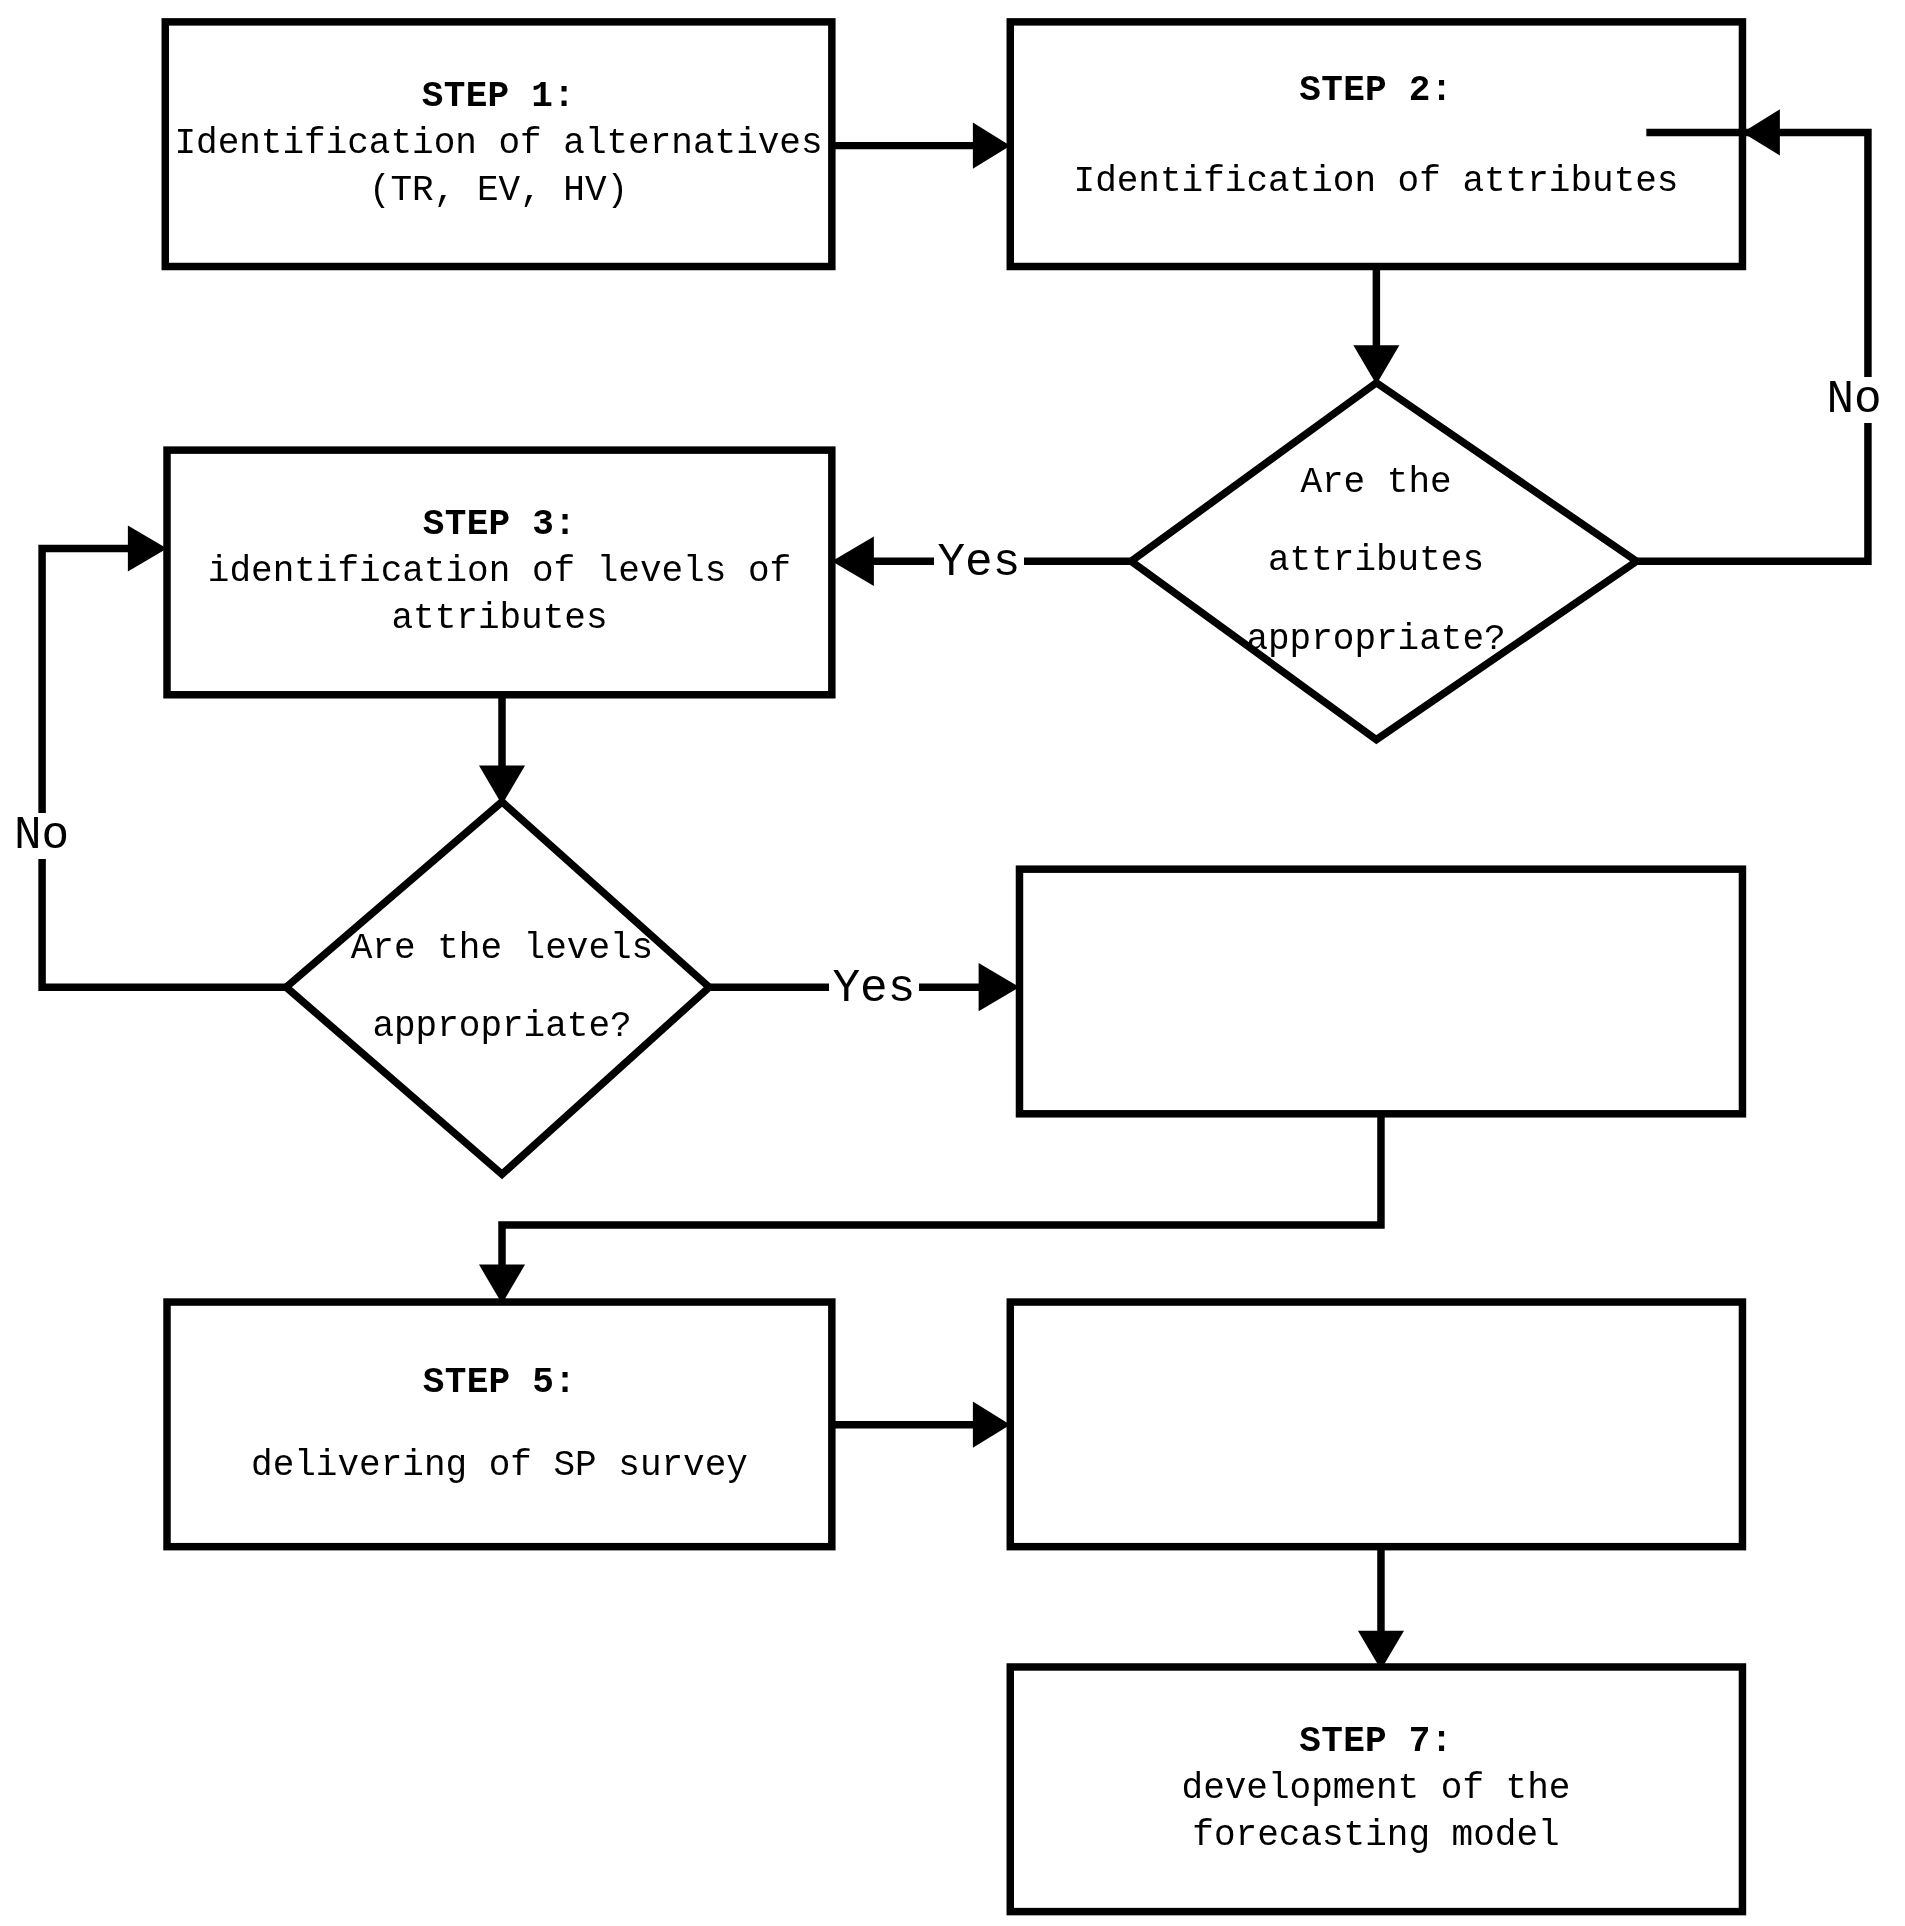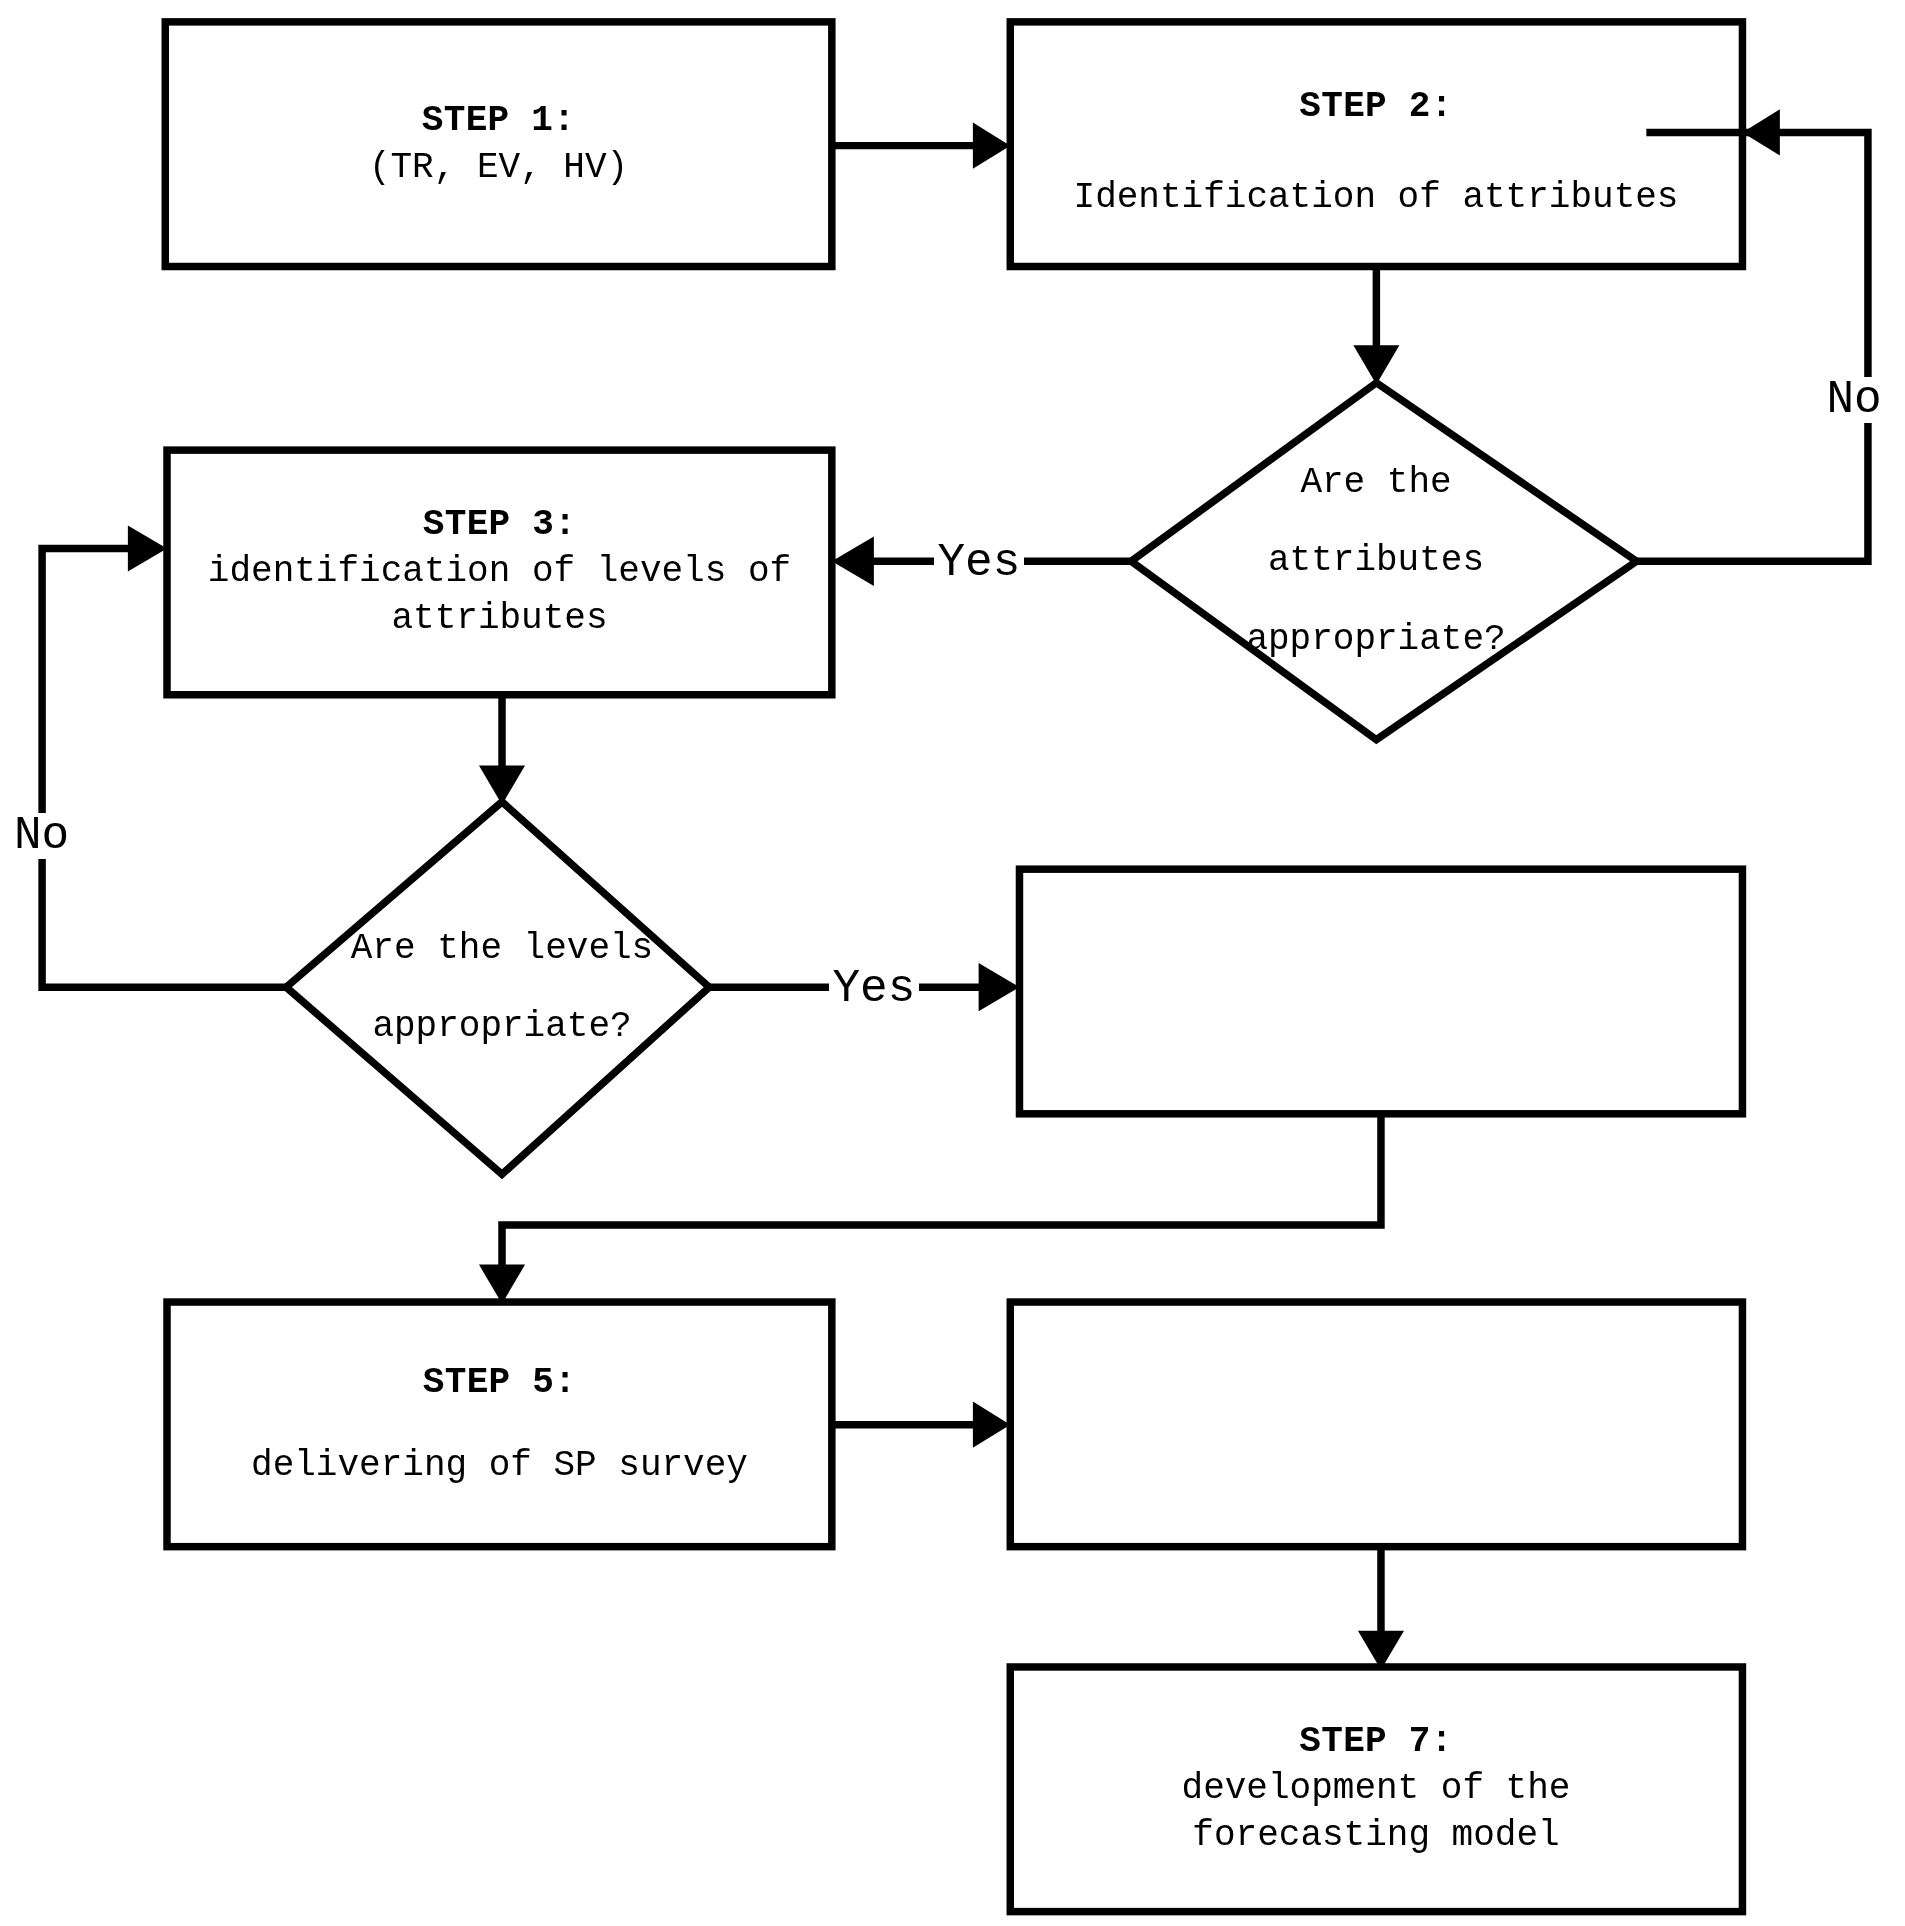--- a/index.html
+++ b/index.html
@@ -151,7 +151,7 @@
     <span class="bdy">(TR, EV, HV)</span>
   </div>
 
-  <div class="node-text" style="left:1010px; top:30px; width:732px; height:245px;gap:44px;">
+  <div class="node-text" style="left:1010px; top:14px; width:732px; height:245px;gap:44px;">
     <span class="ttl">STEP 2:</span>
     <span class="bdy">Identification of attributes</span>
   </div>

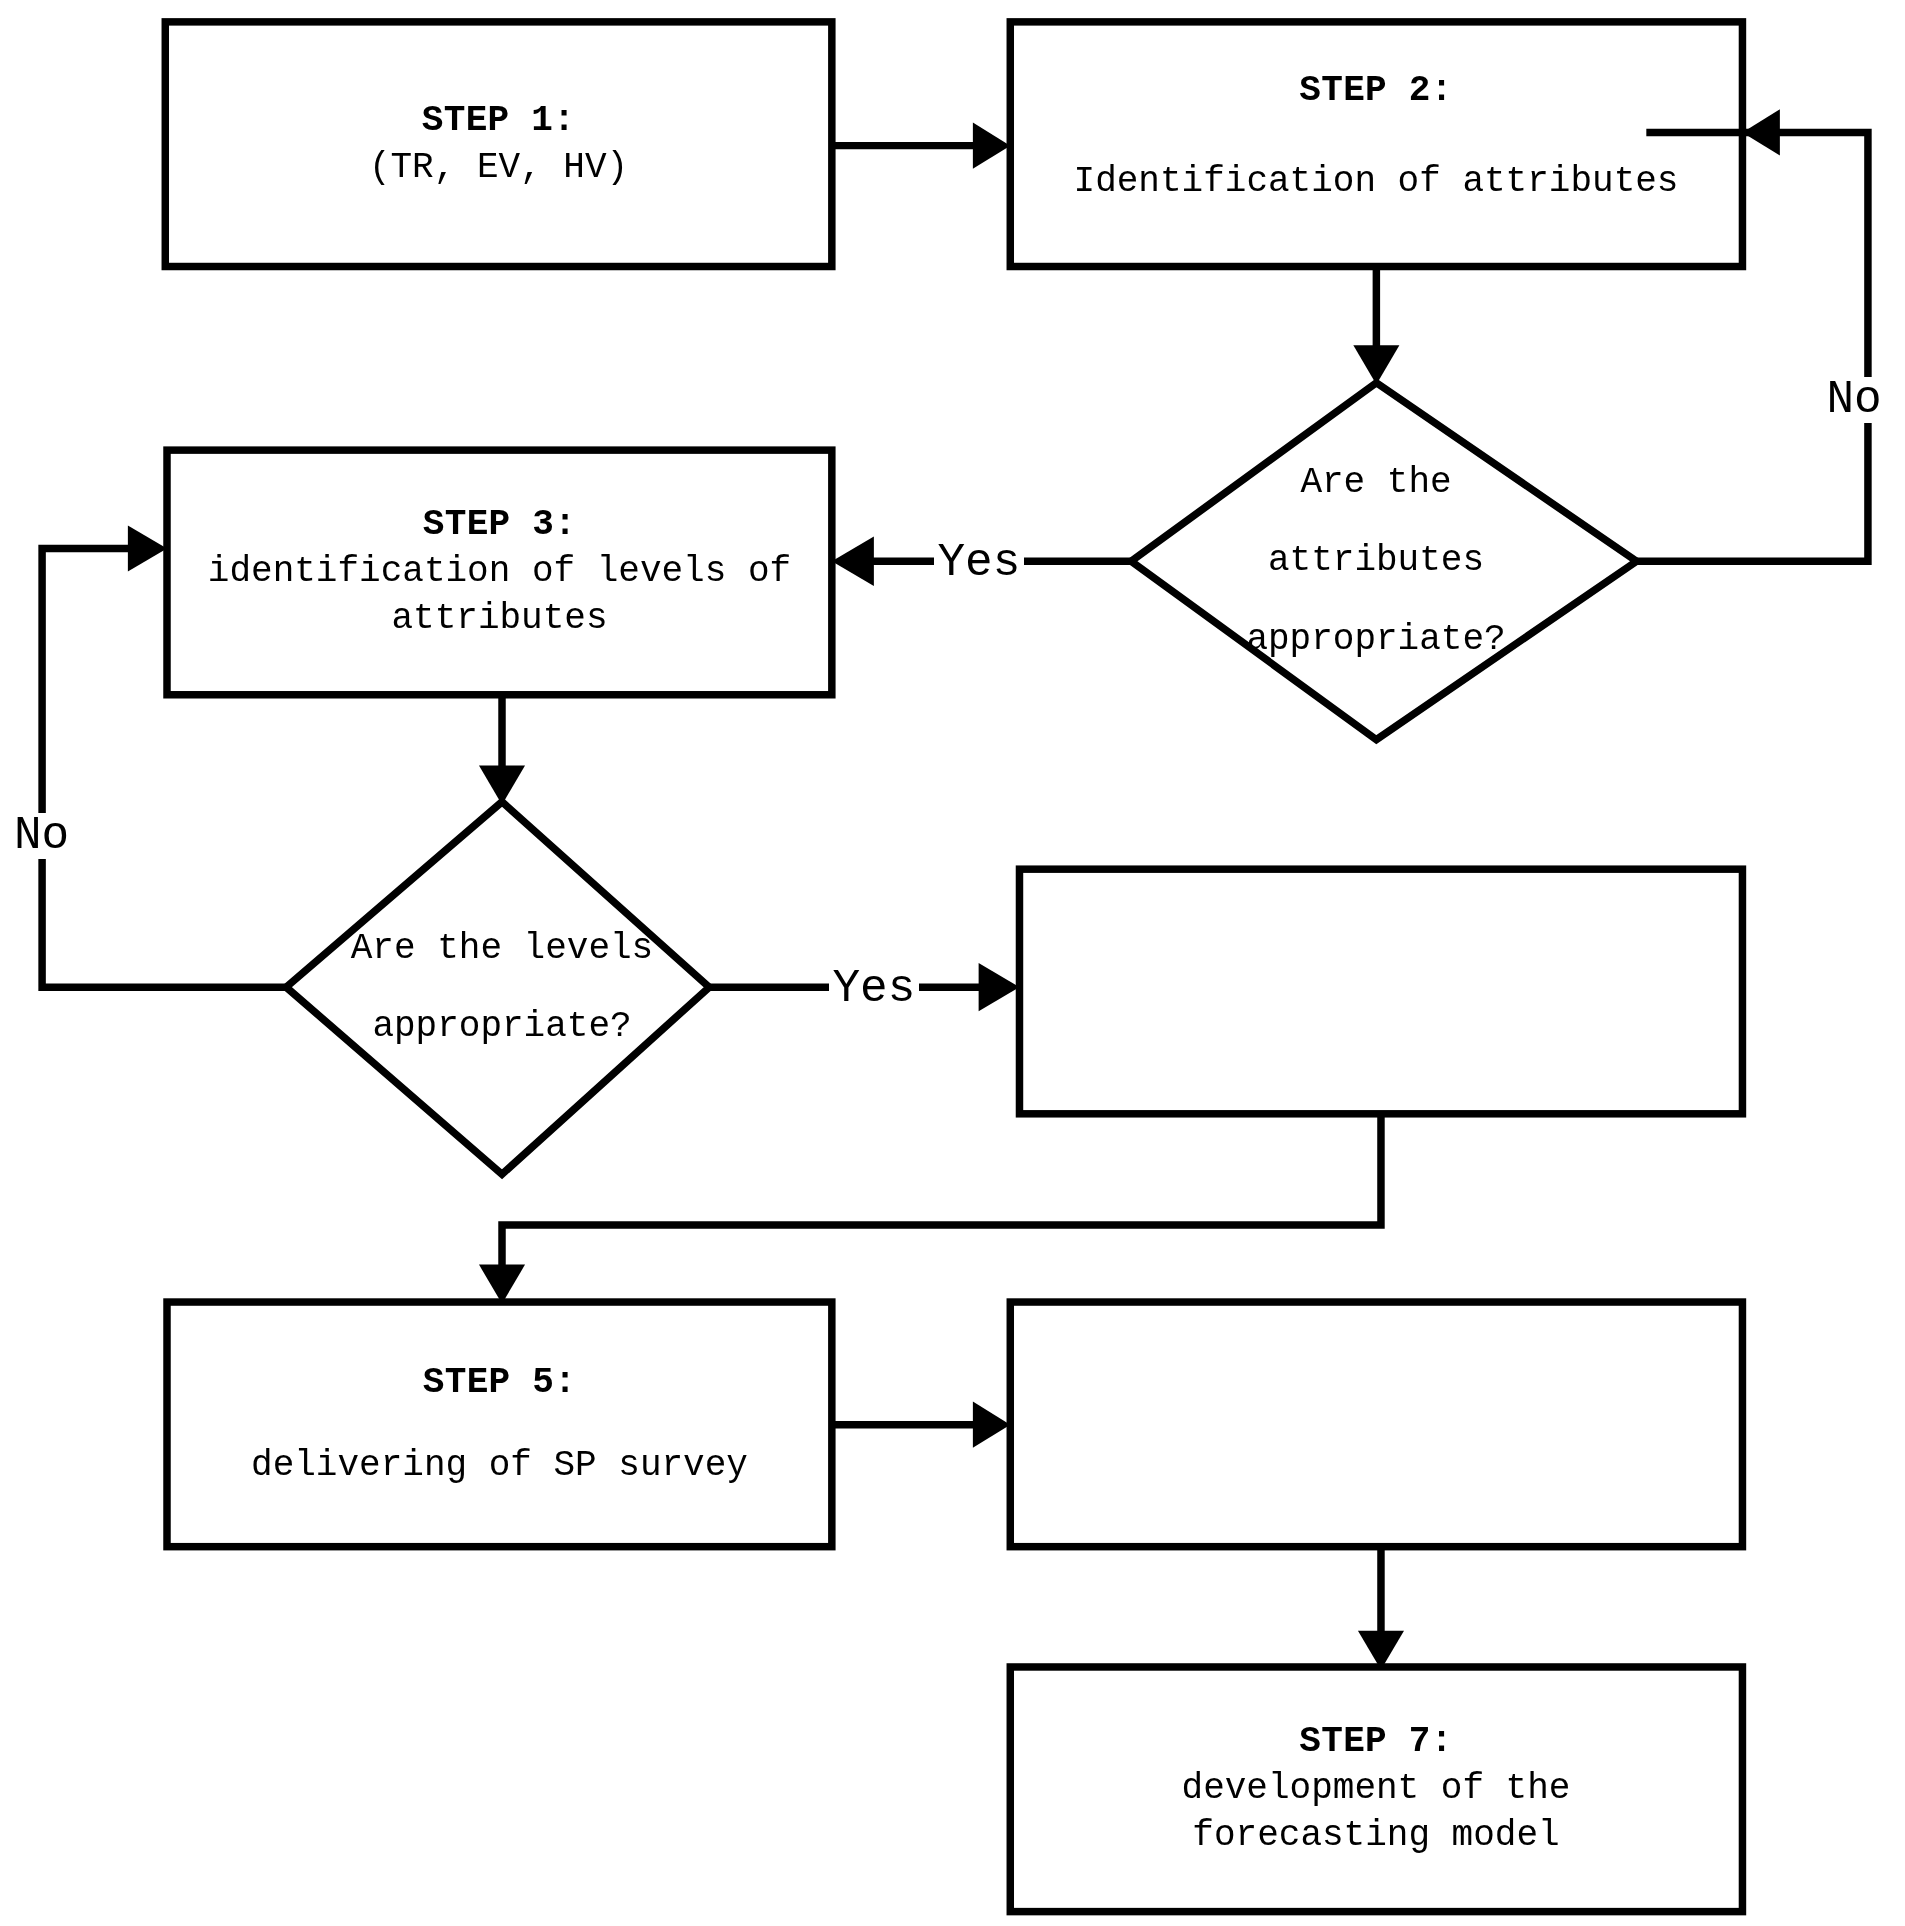--- a/index.html
+++ b/index.html
@@ -148,6 +148,7 @@
 
   <div class="node-text" style="left:165px; top:22px; width:667px; height:245px;">
     <span class="ttl">STEP 1:</span>
+    <span class="bdy">Identification of alternatives</span>
     <span class="bdy">(TR, EV, HV)</span>
   </div>
 

